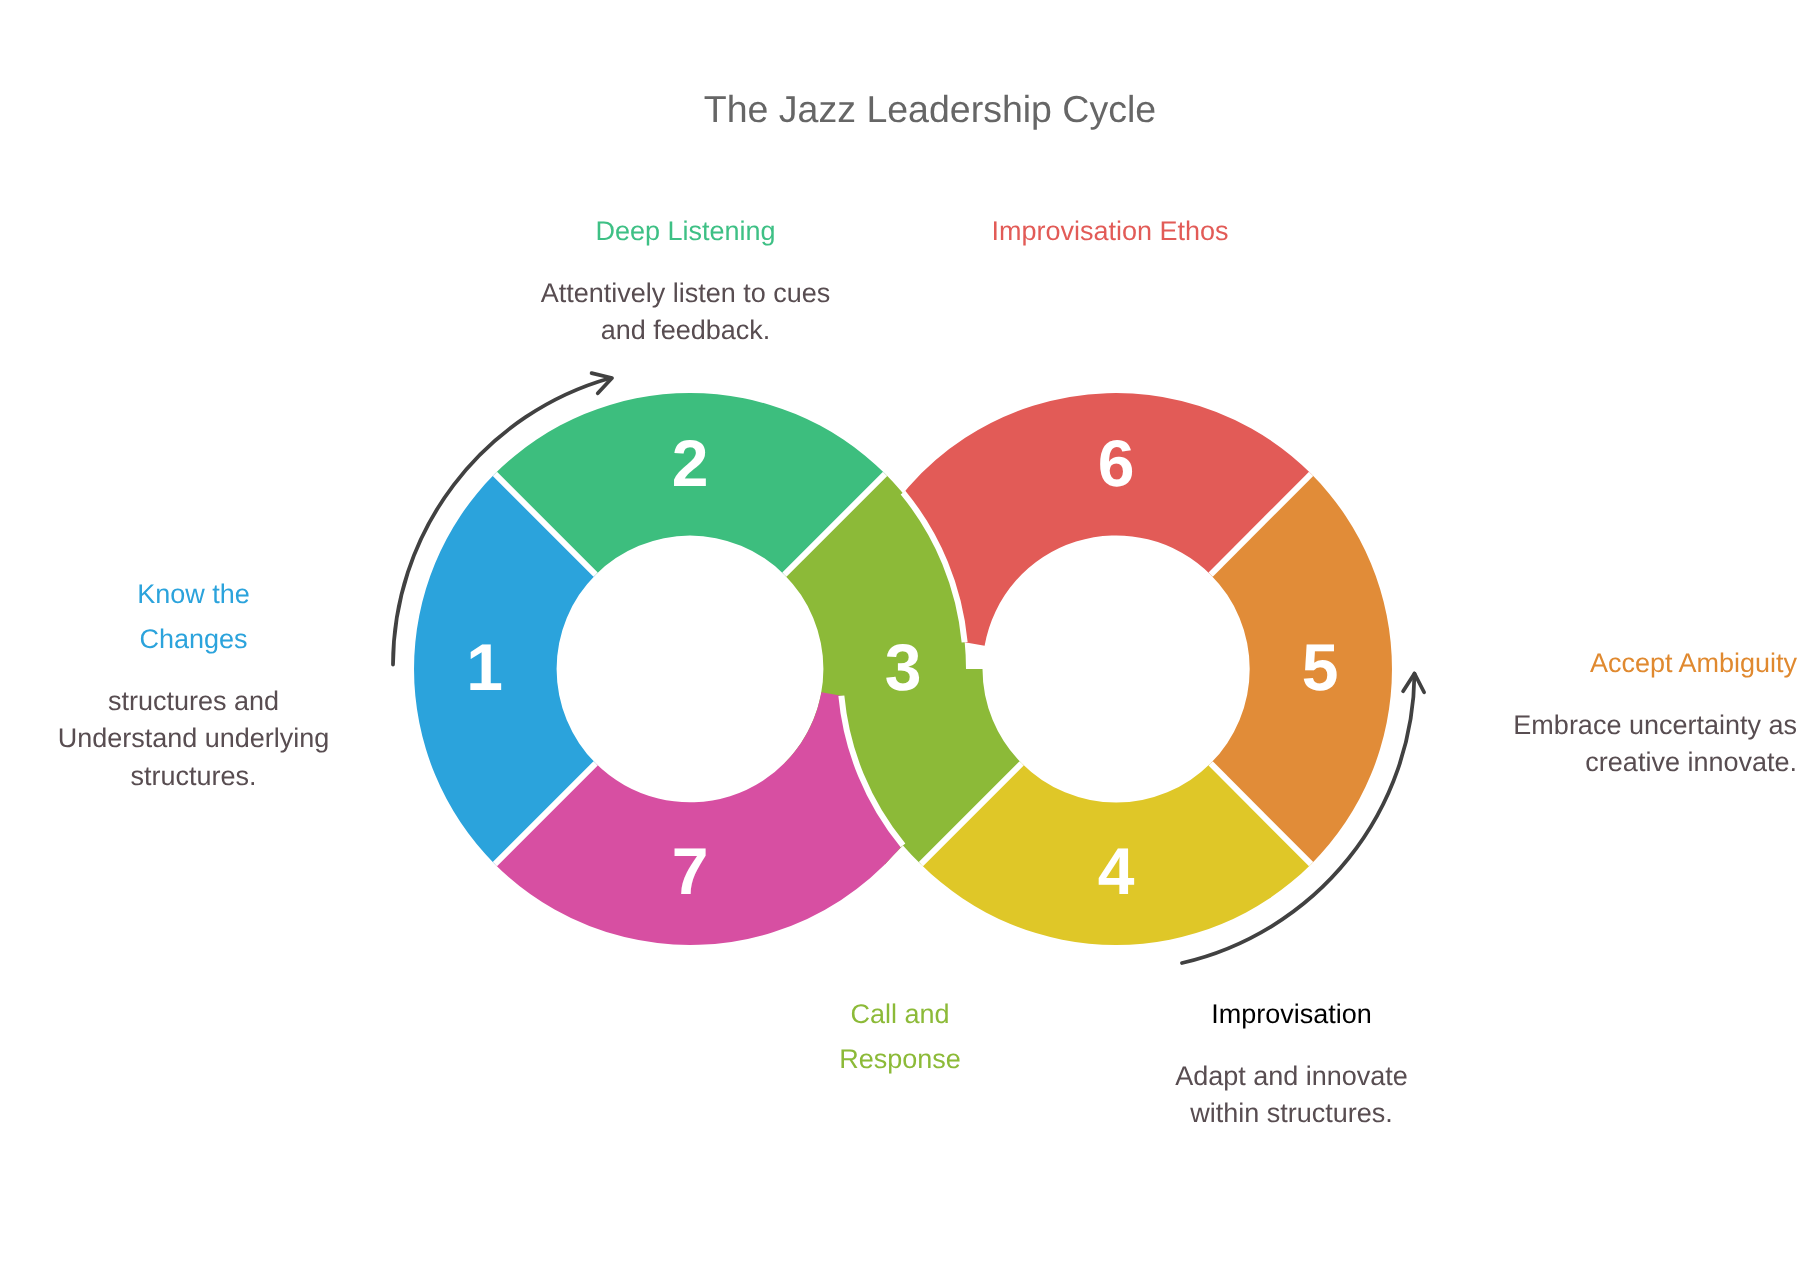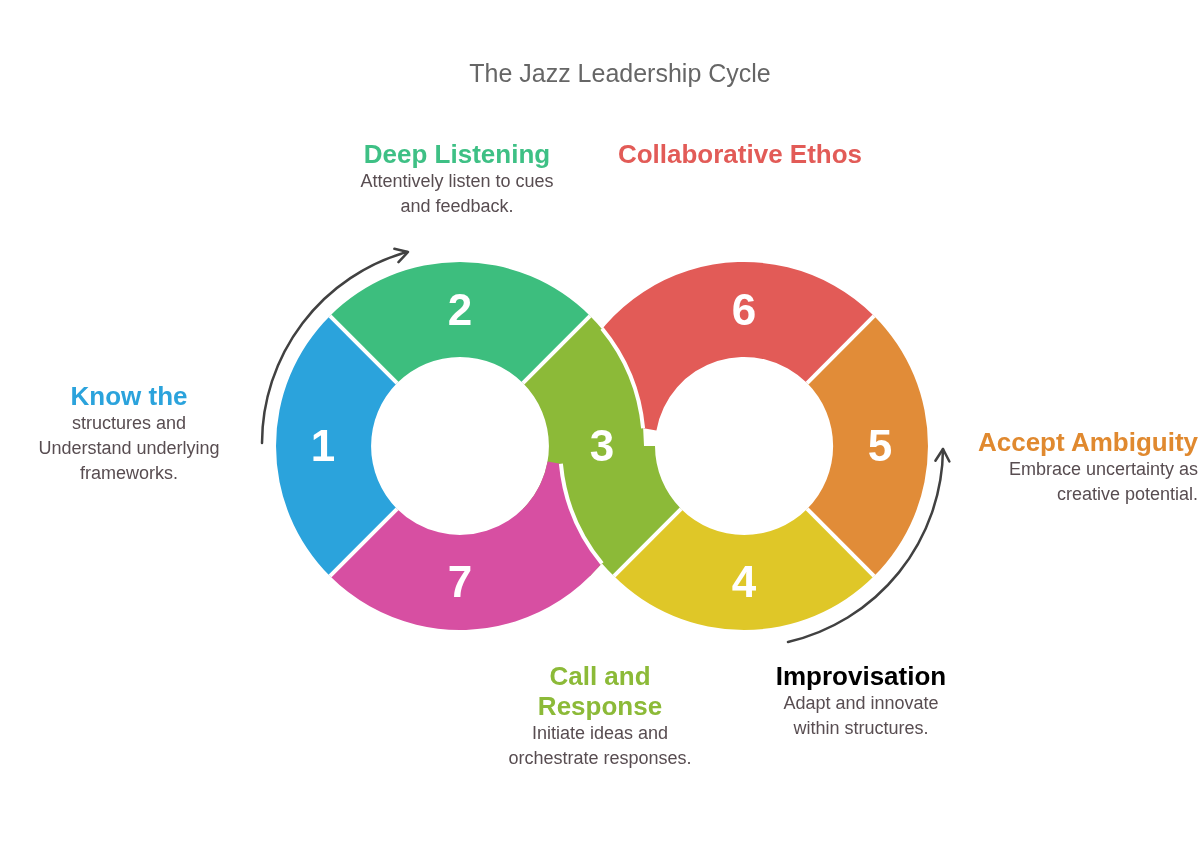--- a/index.html
+++ b/index.html
@@ -9,7 +9,7 @@
   .page-title{position:absolute;left:0;top:58px;width:1200px;text-align:center;
               font-size:25px;line-height:30px;font-weight:400;}
   .callout{position:absolute;}
-  .callout .c-title{font-size:26px;font-weight:bold;line-height:30px;}
+  .callout .c-title{font-size:18px;font-weight:normal;line-height:30px;}
   .callout .c-desc{font-size:18px;line-height:25px;}
   .ta-c{text-align:center;} .ta-r{text-align:center;} .ta-l{text-align:left;}
   .seg-num{position:absolute;width:60px;height:60px;line-height:60px;text-align:center;

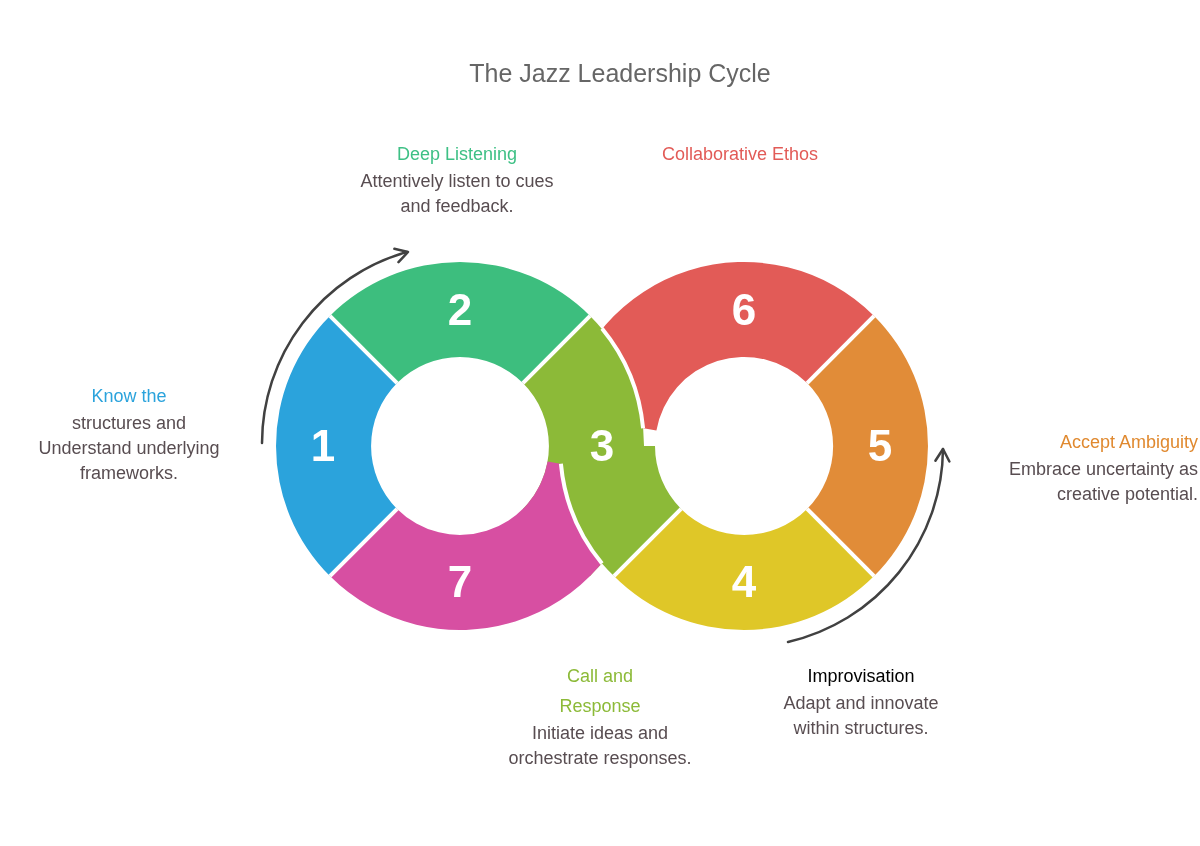--- a/index.html
+++ b/index.html
@@ -88,7 +88,7 @@
   </div>
 
   <div class="callout ta-c" style="left:585px;top:139px;width:310px;">
-    <div class="c-title" style="color: rgb(226, 91, 87);">Collaborative Ethos</div>
+    <div class="c-title" style="color: rgb(226, 91, 87);">Improvisation Ethos</div>
   </div>
 
   <div class="callout ta-r" style="left:14px;top:381px;width:230px;">

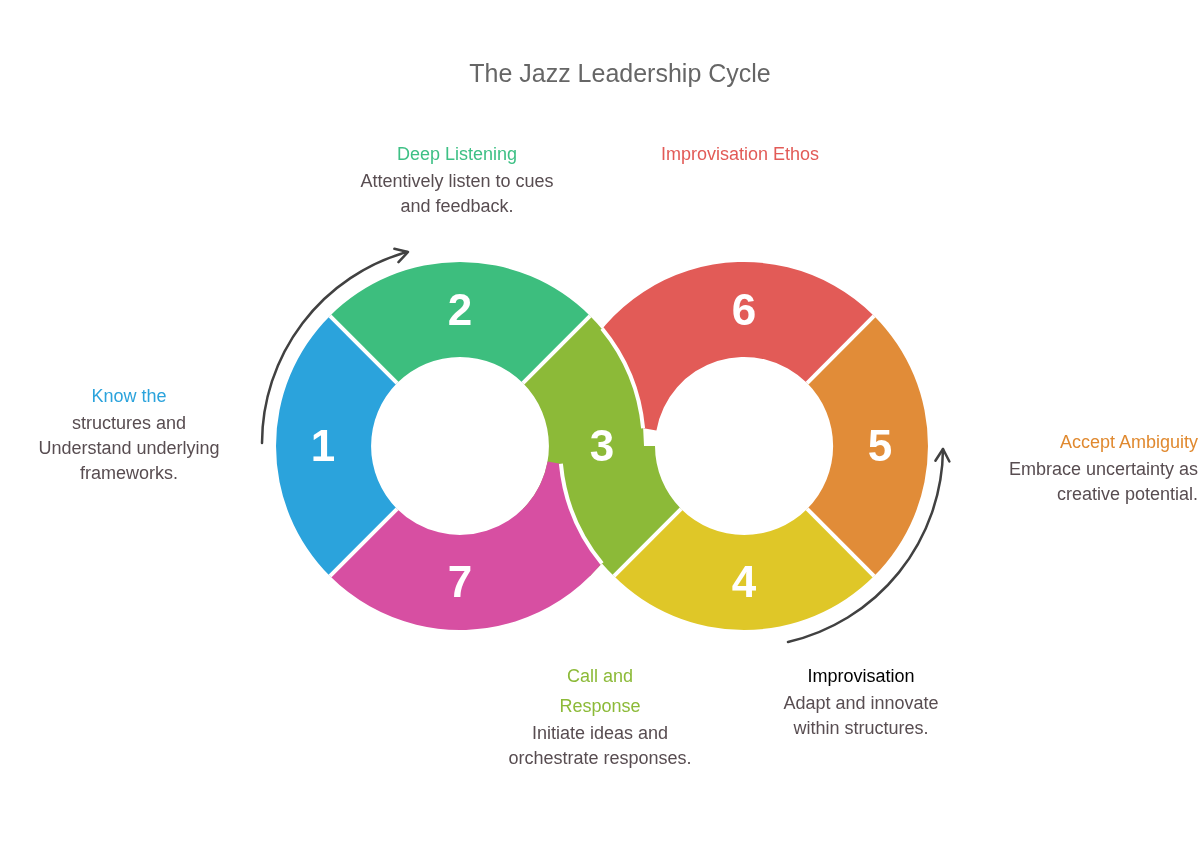--- a/index.html
+++ b/index.html
@@ -10,7 +10,7 @@
               font-size:25px;line-height:30px;font-weight:400;}
   .callout{position:absolute;}
   .callout .c-title{font-size:18px;font-weight:normal;line-height:30px;}
-  .callout .c-desc{font-size:18px;line-height:25px;}
+  .callout .c-desc{margin-top:14px;font-size:18px;line-height:25px;}
   .ta-c{text-align:center;} .ta-r{text-align:center;} .ta-l{text-align:left;}
   .seg-num{position:absolute;width:60px;height:60px;line-height:60px;text-align:center;
            font-size:44px;font-weight:bold;color:#fff;}

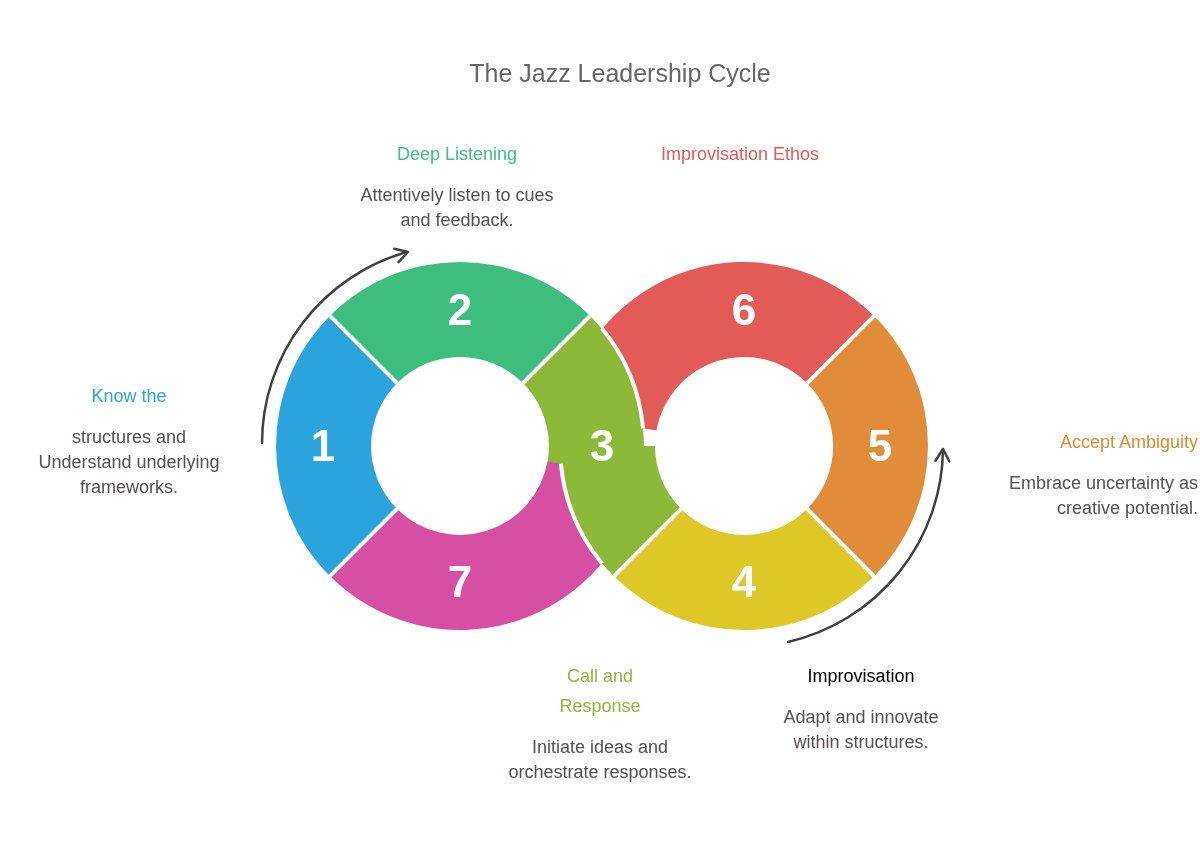--- a/index.html
+++ b/index.html
@@ -94,6 +94,7 @@
   <div class="callout ta-r" style="left:14px;top:381px;width:230px;">
     <div class="c-title" style="color: rgb(43, 163, 220);">
       <div>Know the</div>
+      <div>Changes</div>
     </div>
     <div class="c-desc" style="color: rgb(88, 77, 81);">
       <div>structures and</div>

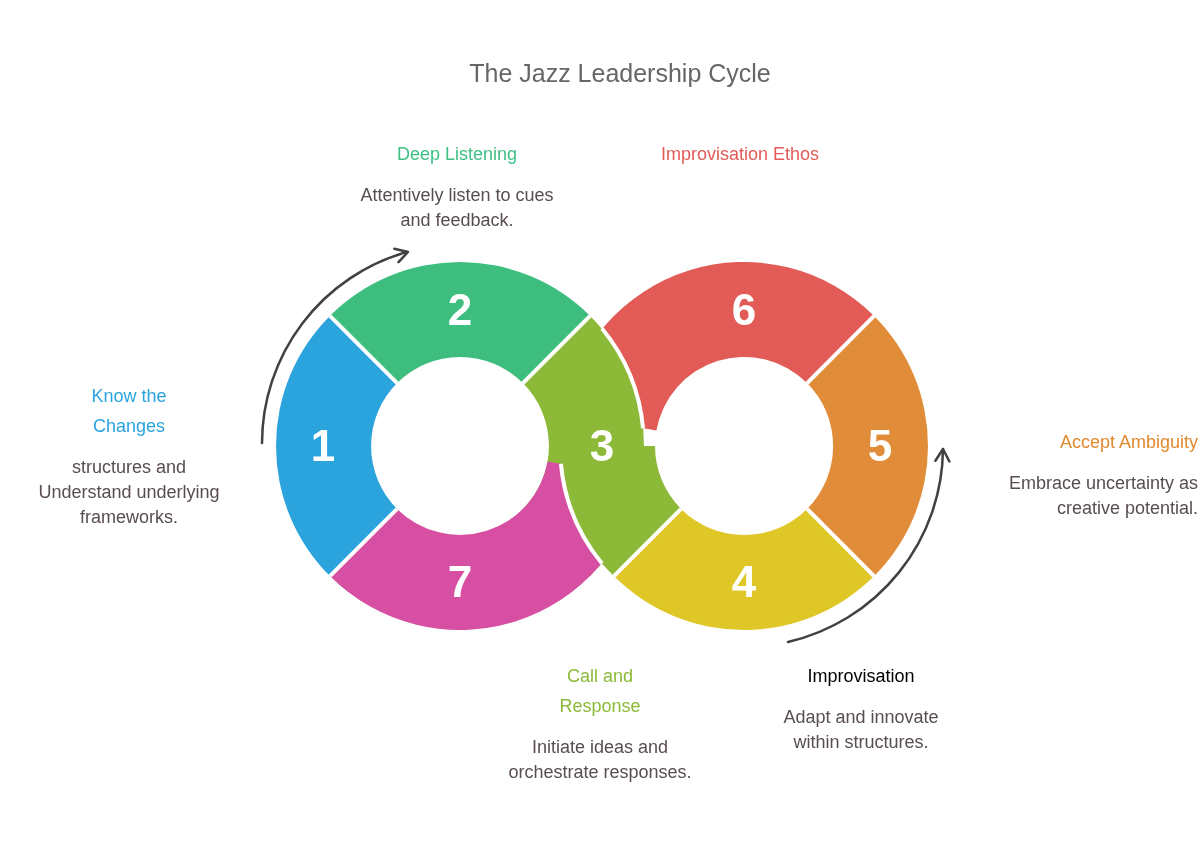--- a/index.html
+++ b/index.html
@@ -99,7 +99,7 @@
     <div class="c-desc" style="color: rgb(88, 77, 81);">
       <div>structures and</div>
       <div>Understand underlying</div>
-      <div>frameworks.</div>
+      <div>structures.</div>
     </div>
   </div>
 

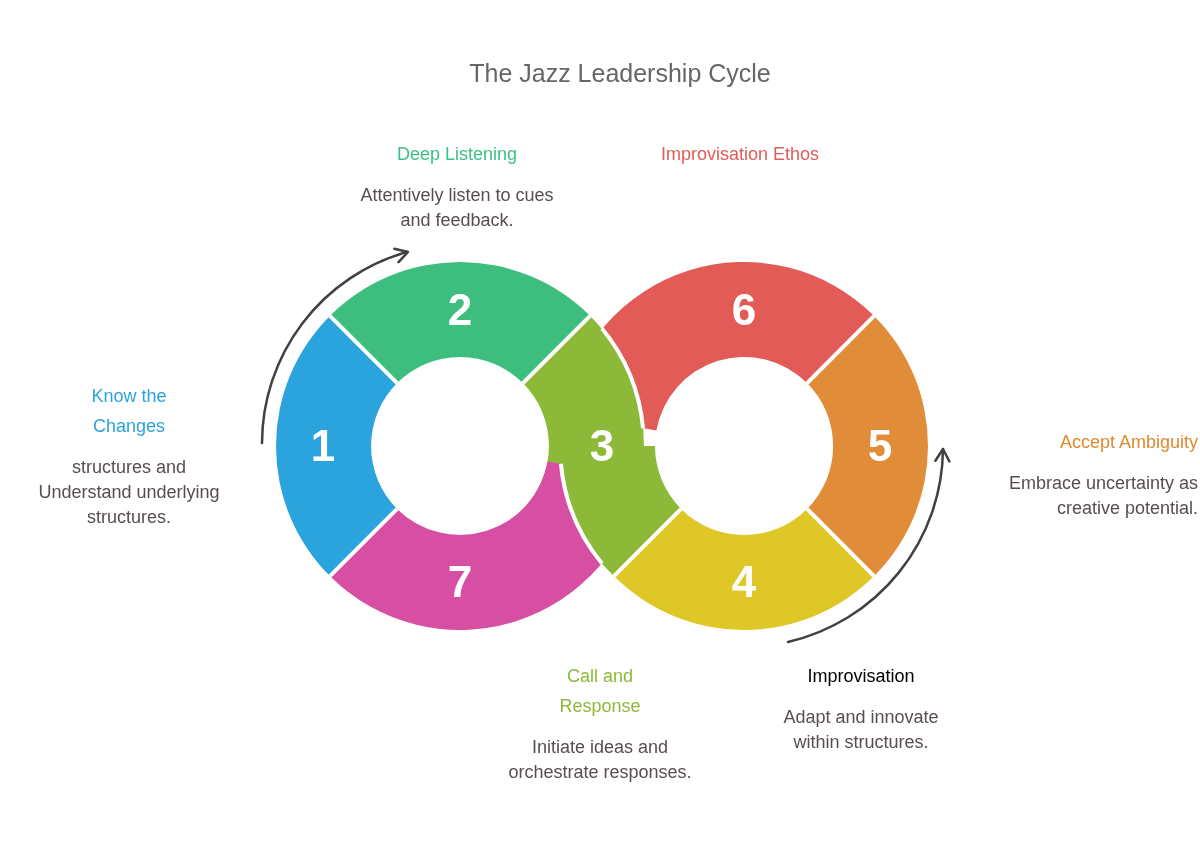--- a/index.html
+++ b/index.html
@@ -107,7 +107,7 @@
     <div class="c-title" style="color: rgb(224, 137, 47);">Accept Ambiguity</div>
     <div class="c-desc" style="color: rgb(88, 77, 81);">
       <div>Embrace uncertainty as</div>
-      <div>creative potential.</div>
+      <div>creative innovate.</div>
     </div>
   </div>
 

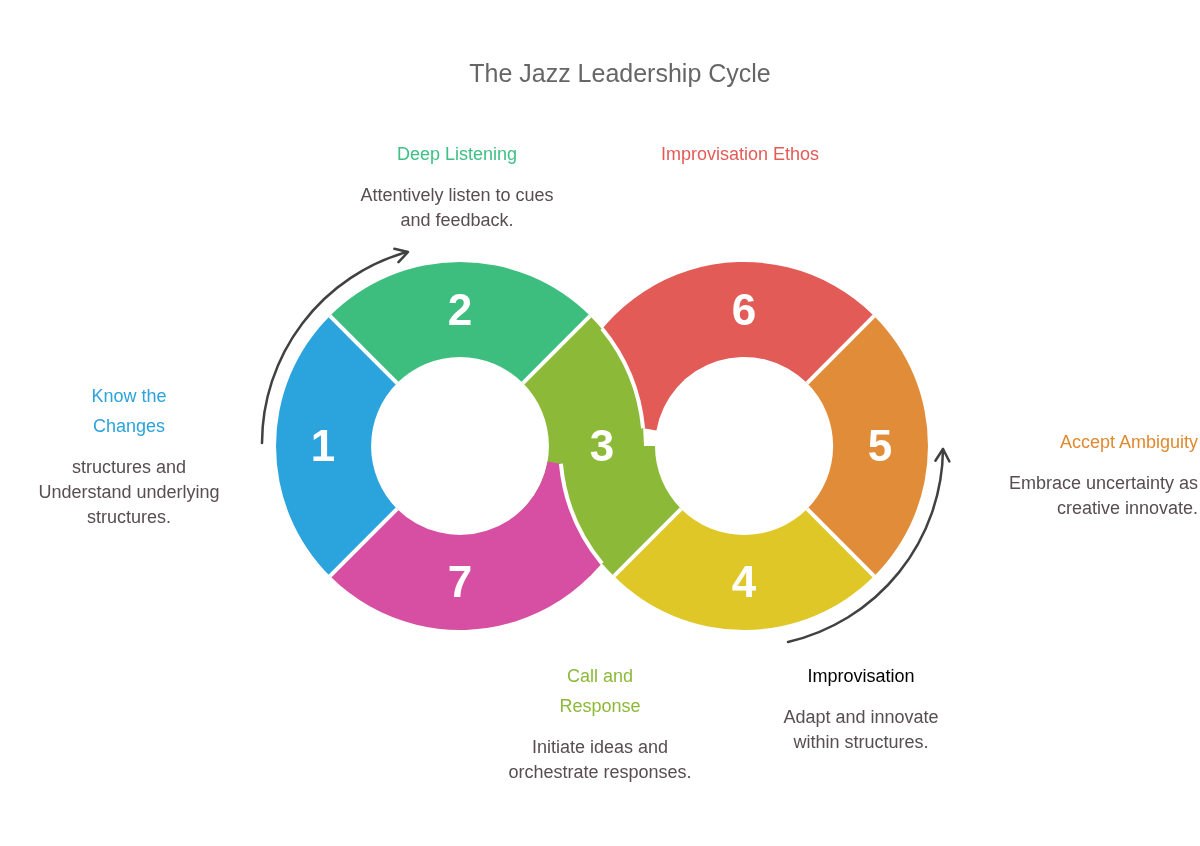--- a/index.html
+++ b/index.html
@@ -117,10 +117,6 @@
       <div>Call and</div>
       <div>Response</div>
     </div>
-    <div class="c-desc" style="color: rgb(88, 77, 81);">
-      <div>Initiate ideas and</div>
-      <div>orchestrate responses.</div>
-    </div>
   </div>
 
   <div class="callout ta-c" style="left:711px;top:661px;width:300px;">

